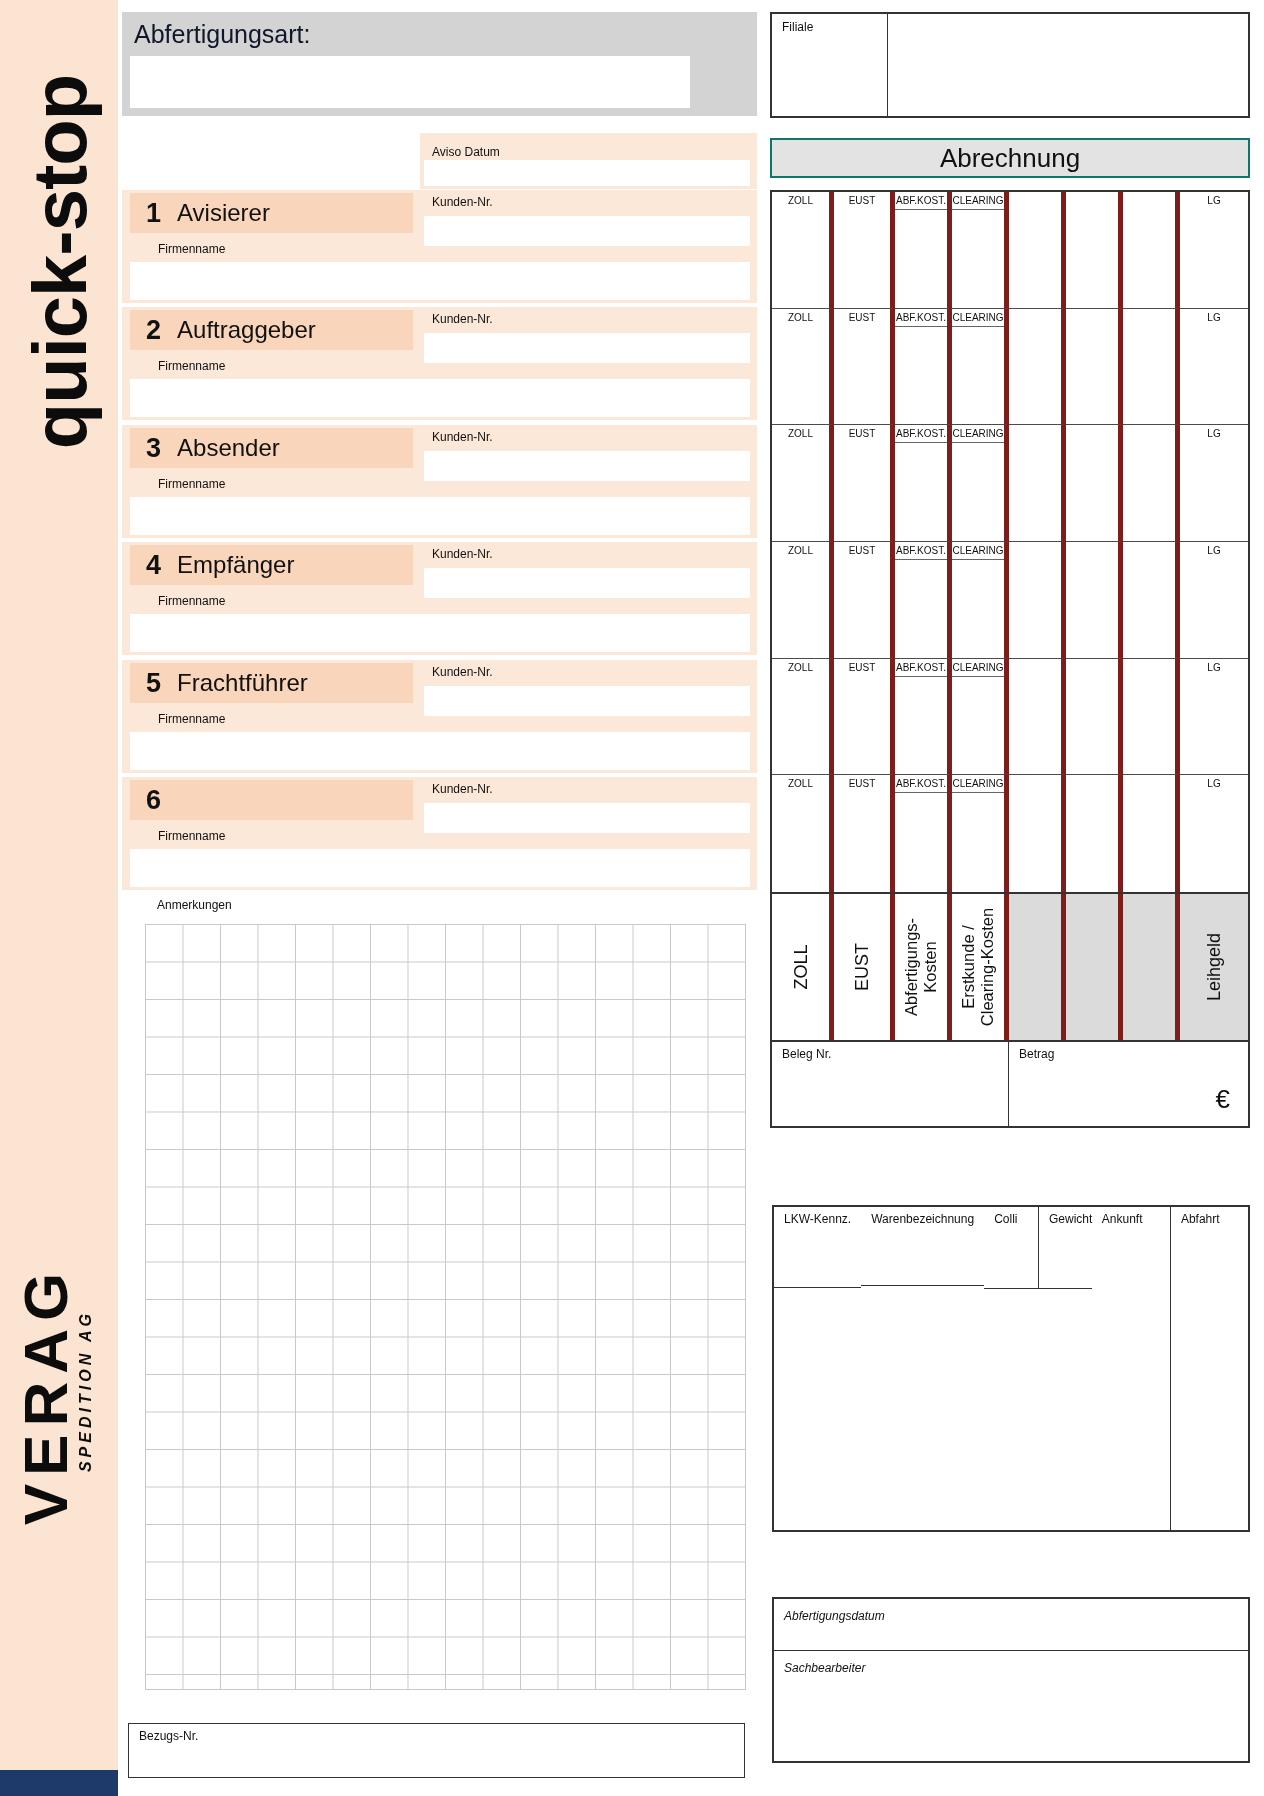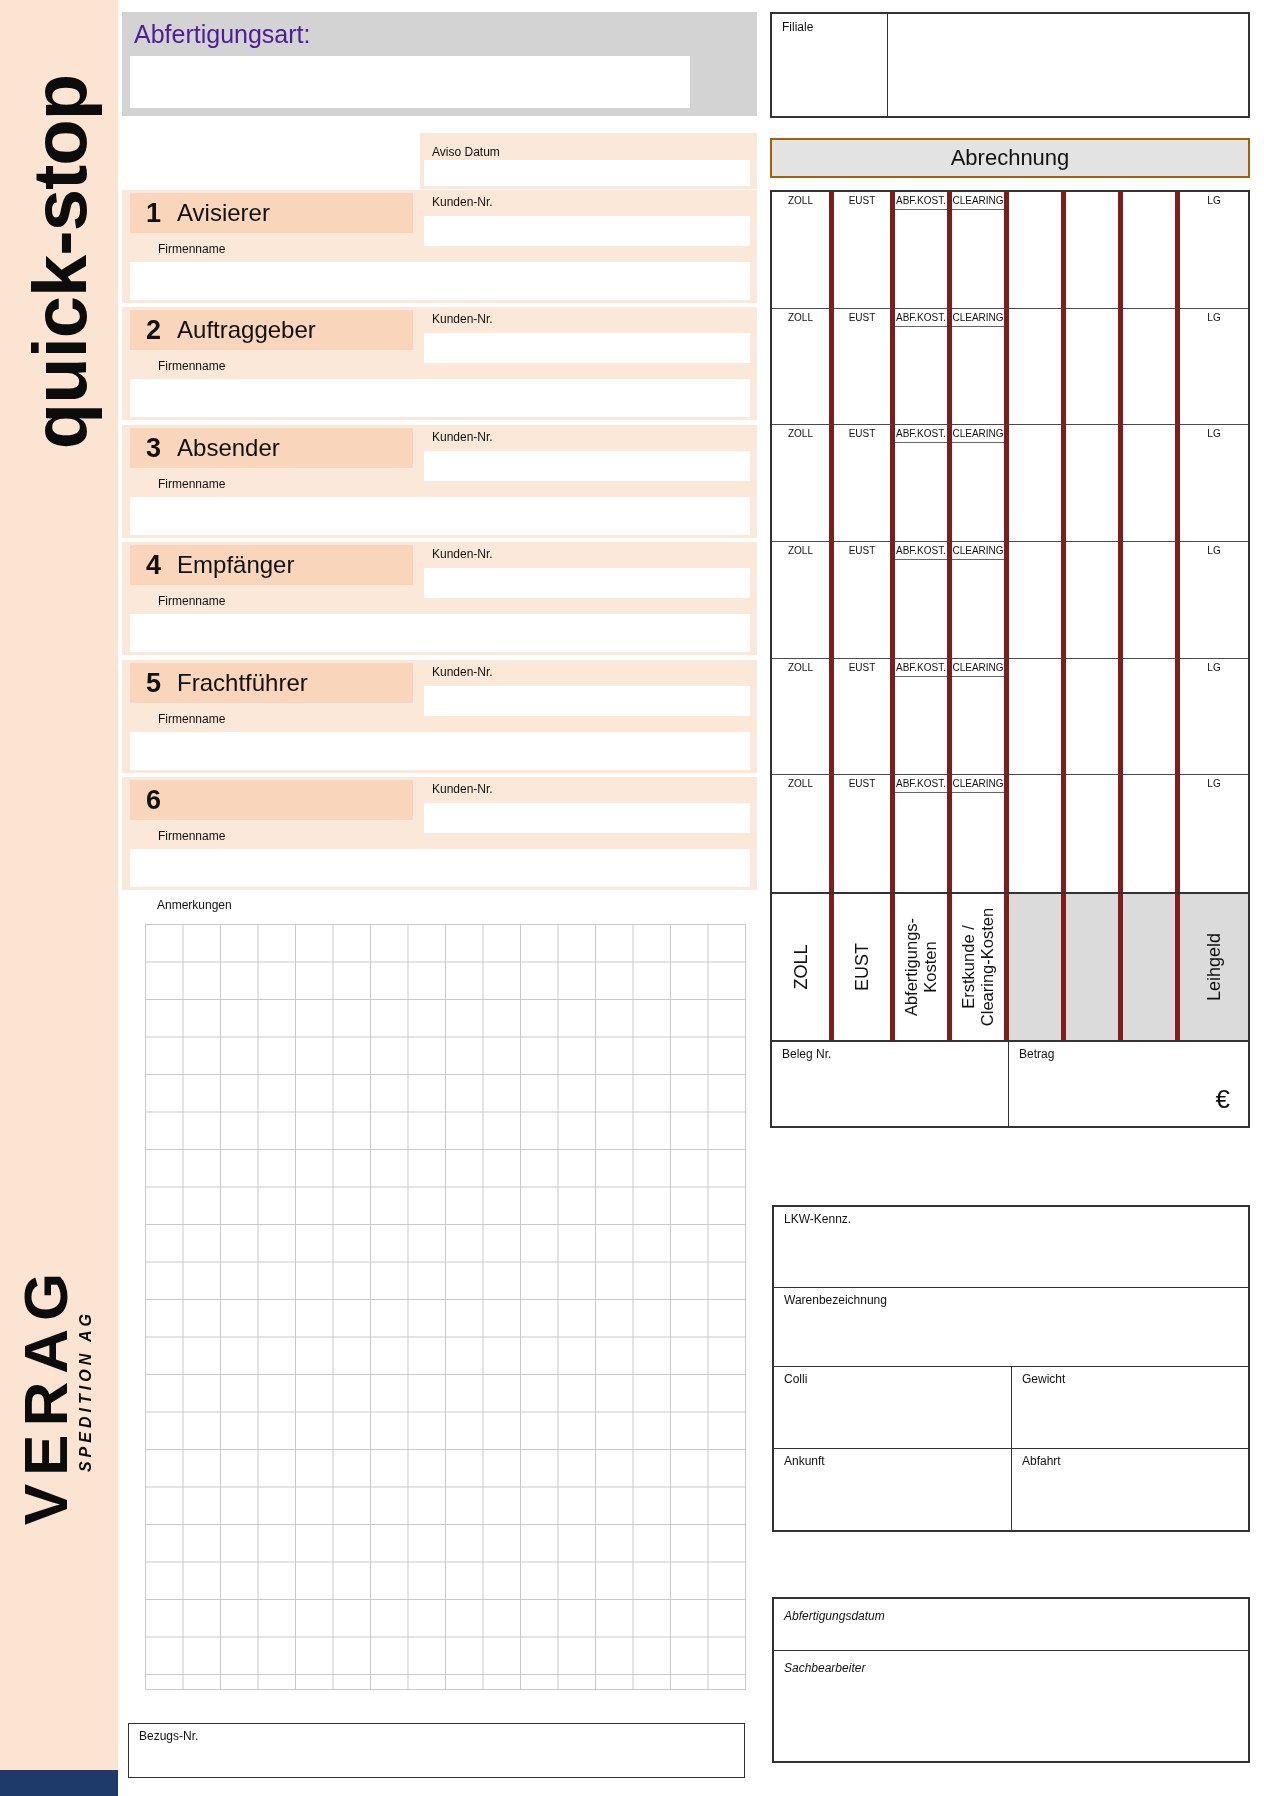--- a/index.html
+++ b/index.html
@@ -22,7 +22,7 @@
 
   
   .abf-block { left:122px; top:12px; width:635px; height:104px; background:#d3d3d3; }
-  .abf-label { padding:8px 0 0 12px; font-size:25px; color:#4c1d95; }
+  .abf-label { padding:8px 0 0 12px; font-size:25px; color:#0f172a; }
   .abf-input { left:8px; top:44px; width:560px; height:52px; }
 
   .topright { left:770px; top:12px; width:480px; height:106px; border:2px solid #333; display:flex; }

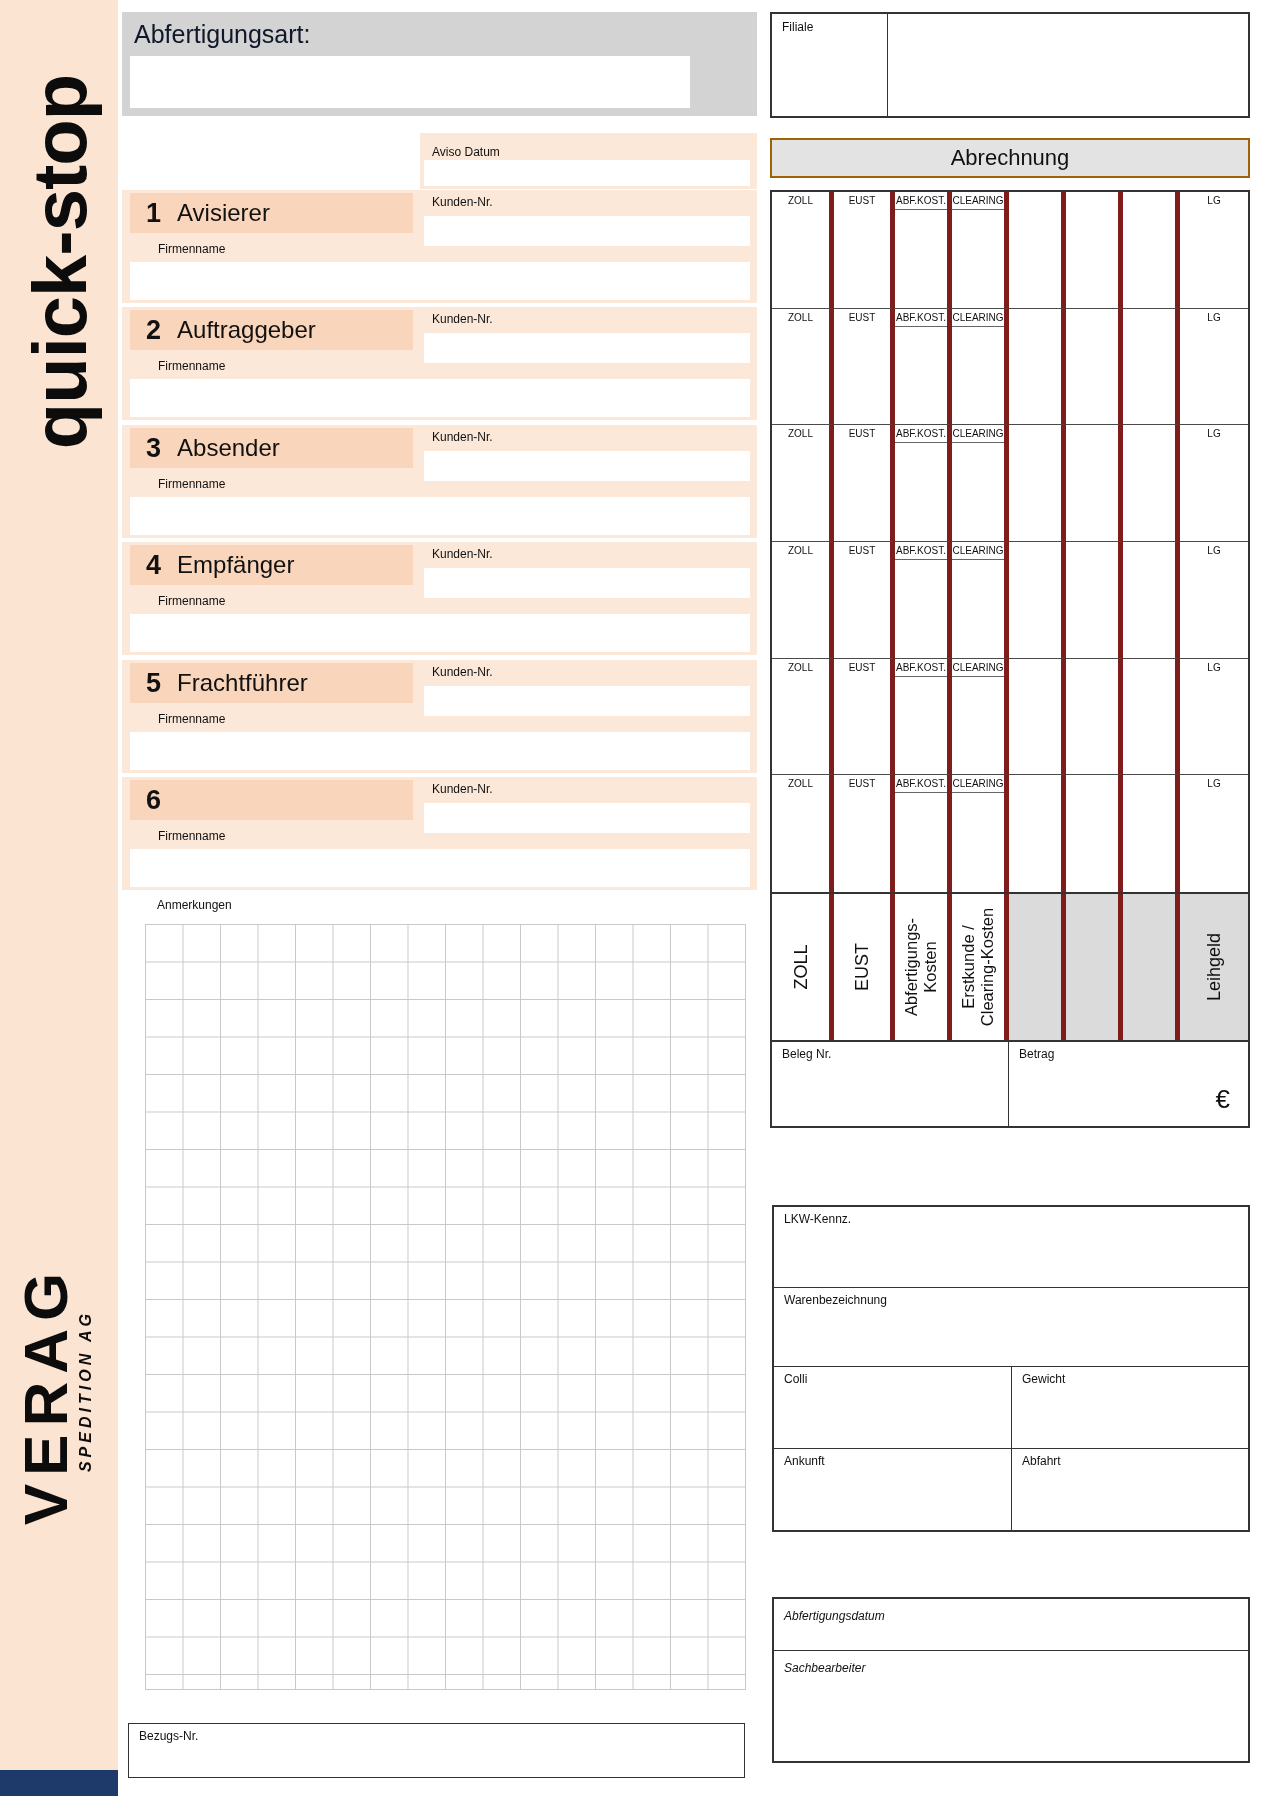--- a/index.html
+++ b/index.html
@@ -34,8 +34,8 @@
   .aviso-label { position:absolute; left:12px; top:12px; }
   .aviso-input { left:4px; top:27px; width:326px; height:26px; }
 
-  .abrechnung-hdr { left:770px; top:138px; width:480px; height:40px; background:#e3e3e3; border:2px solid #a16207;
-                    display:flex; align-items:center; justify-content:center; font-size:22px; }
+  .abrechnung-hdr { left:770px; top:138px; width:480px; height:40px; background:#e3e3e3; border:2px solid #0f766e;
+                    display:flex; align-items:center; justify-content:center; font-size:26px; }
 
   
   .section { position:absolute; left:122px; width:635px; height:113px; background:#fce8d8; }

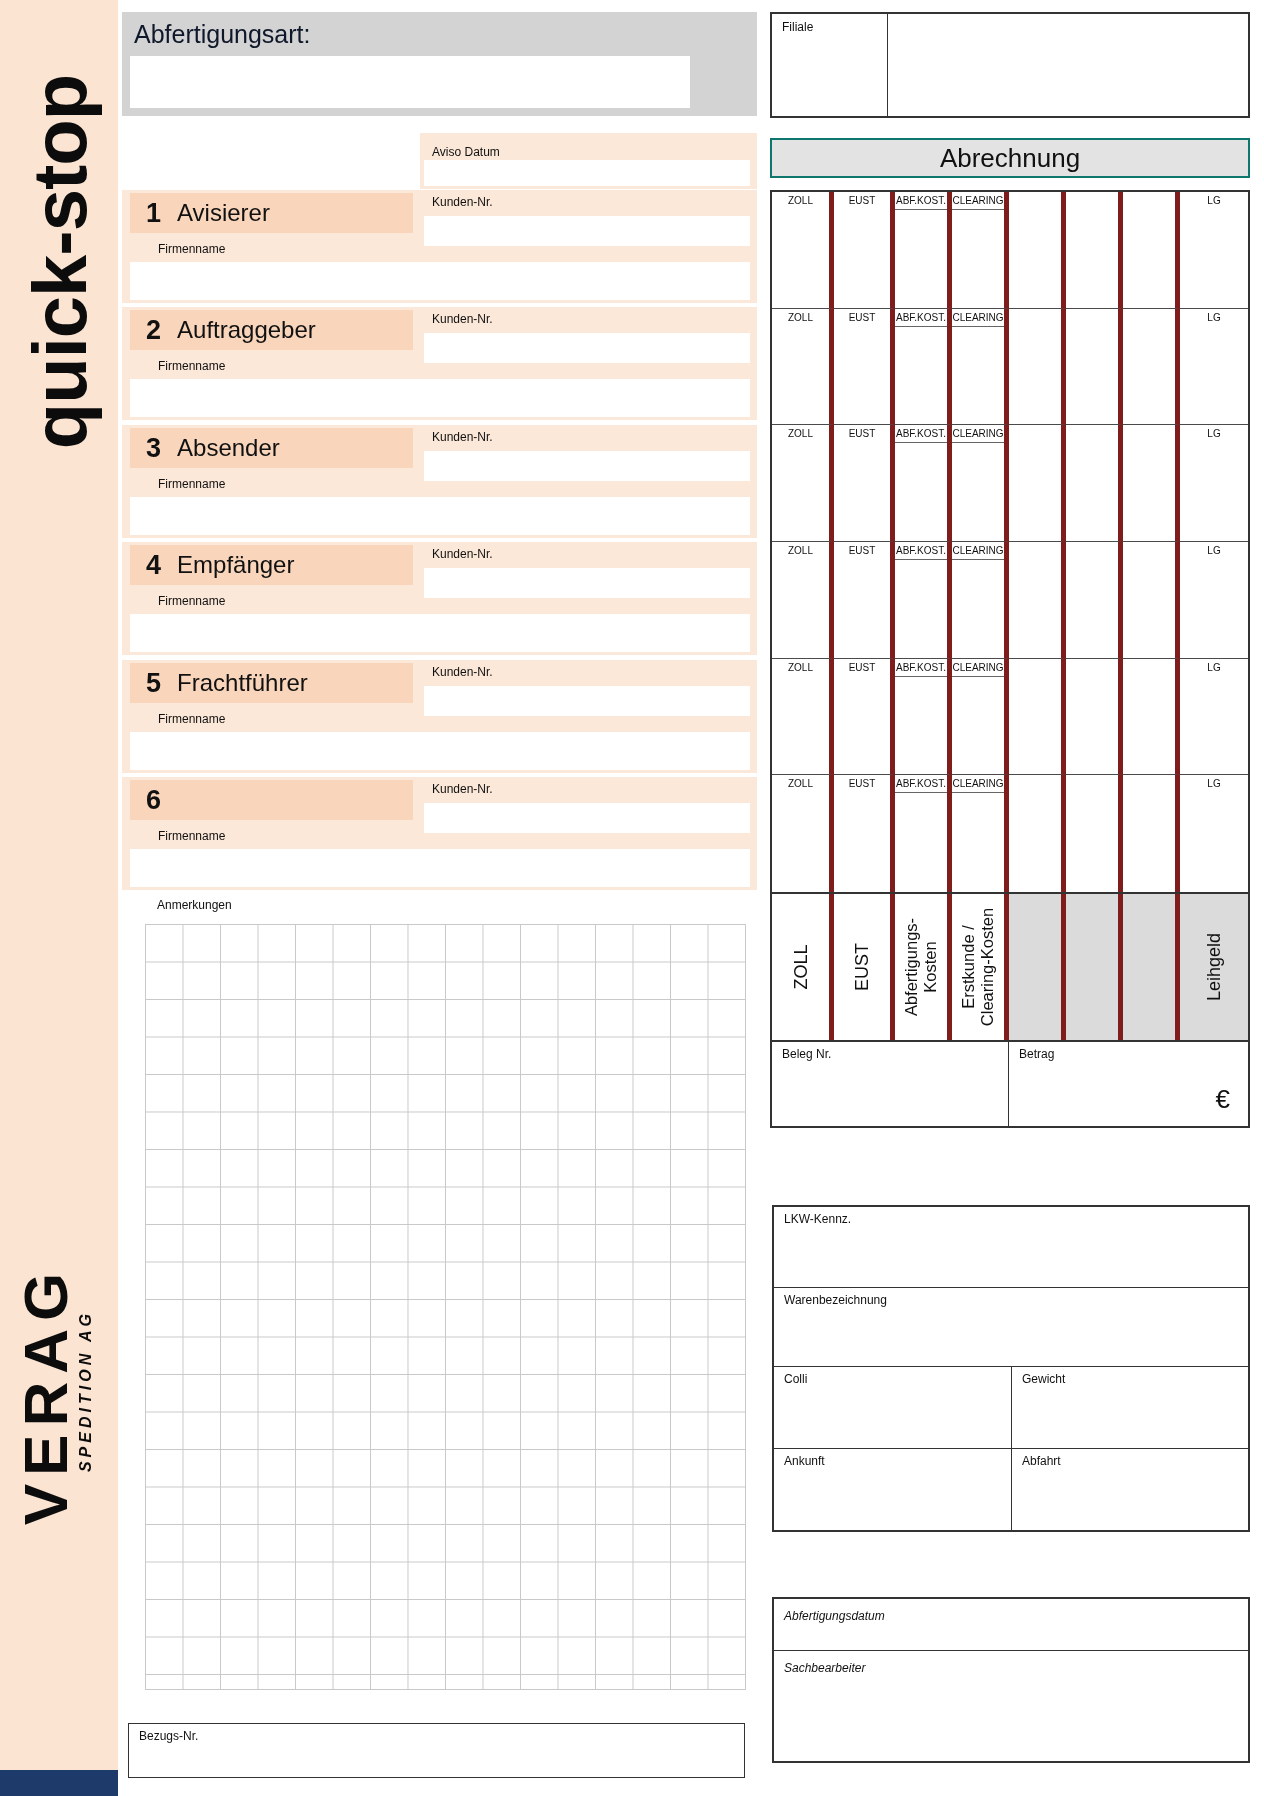--- a/index.html
+++ b/index.html
@@ -83,7 +83,7 @@
   .bezugs { left:128px; top:1723px; width:617px; height:55px; border:1.5px solid #333; padding:5px 10px; }
 
   
-  .shipbox { left:772px; top:1205px; width:478px; height:327px; border:2px solid #333; display:flex; flex-direction:column; }
+  .shipbox { left:772px; top:1205px; width:478px; height:327px; border:2px solid #333; display:flex; flex-direction:row; }
   .srow { padding:5px 10px; border-bottom:1.5px solid #333; }
   .shipbox .srow:last-child { border-bottom:none; }
   .r1 { height:81px; } .r2 { height:79px; } .r3 { height:82px; } .r4 { flex:1; }

